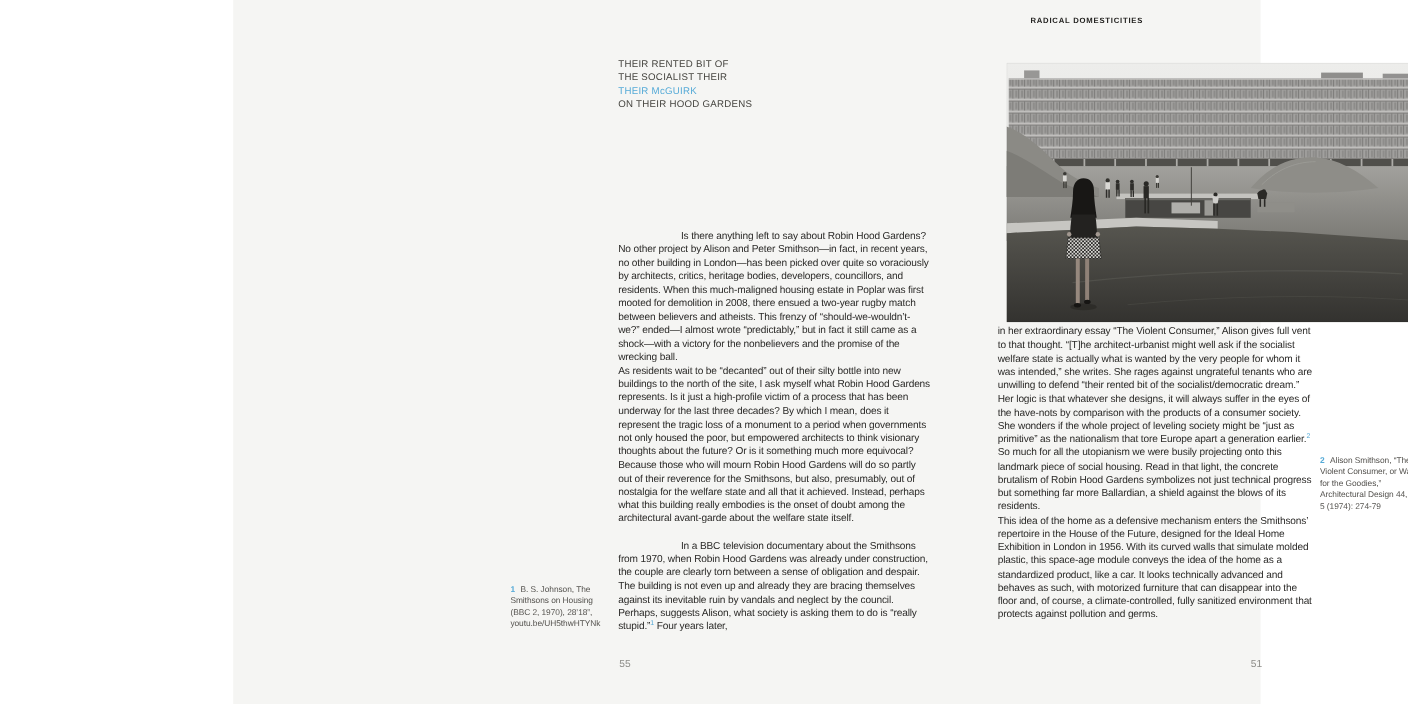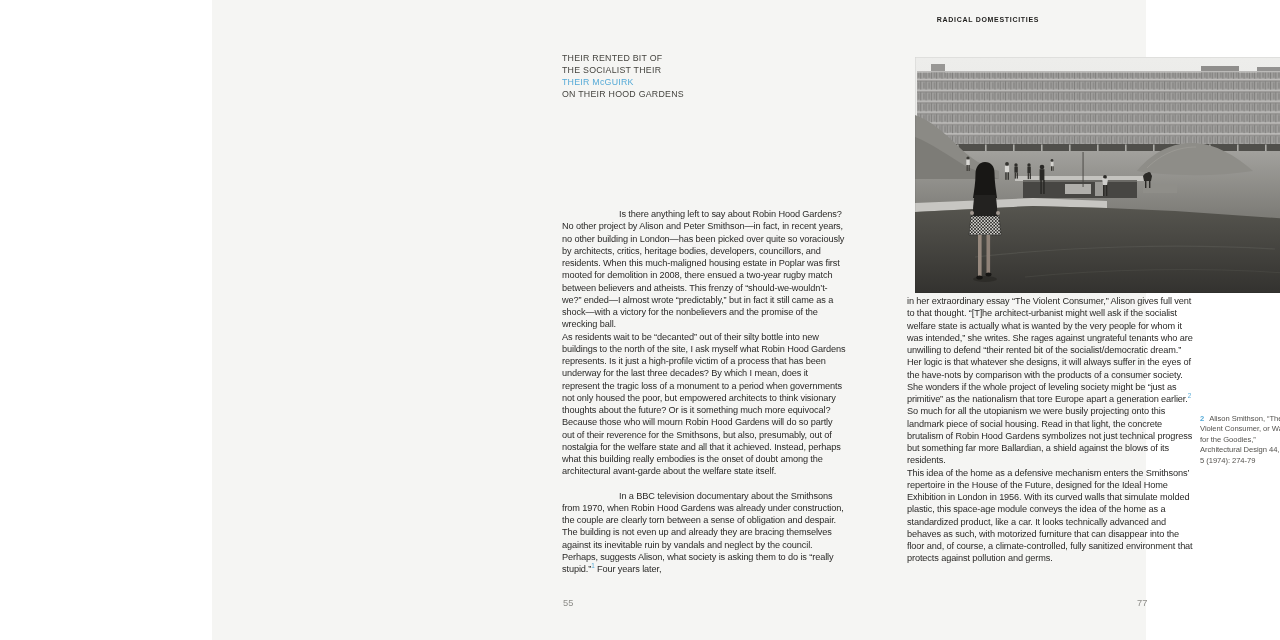--- a/index.html
+++ b/index.html
@@ -51,6 +51,7 @@
       <p class="indent gap"><span>In a BBC television documentary about the Smithsons from 1970, when Robin Hood Gardens was already under construction, the couple are clearly torn between a sense of obligation and despair. The building is not even up and already they are bracing themselves against its inevitable ruin by vandals and neglect by the council. Perhaps, suggests Alison, what society is asking them to do is “really stupid.”</span><sup class="fnref">1</sup><span> Four years later,</span></p>
     </div>
 
+    <div class="footnote fn-left"><span class="fn-marker">1</span><span>B. S. Johnson, </span><span class="fn-italic">The Smithsons on Housing</span><span> (BBC 2, 1970), 28’18”, </span><span>youtu.be/UH5thwHTYNk</span></div>
 
     <div class="page-number pn-left">55</div>
 

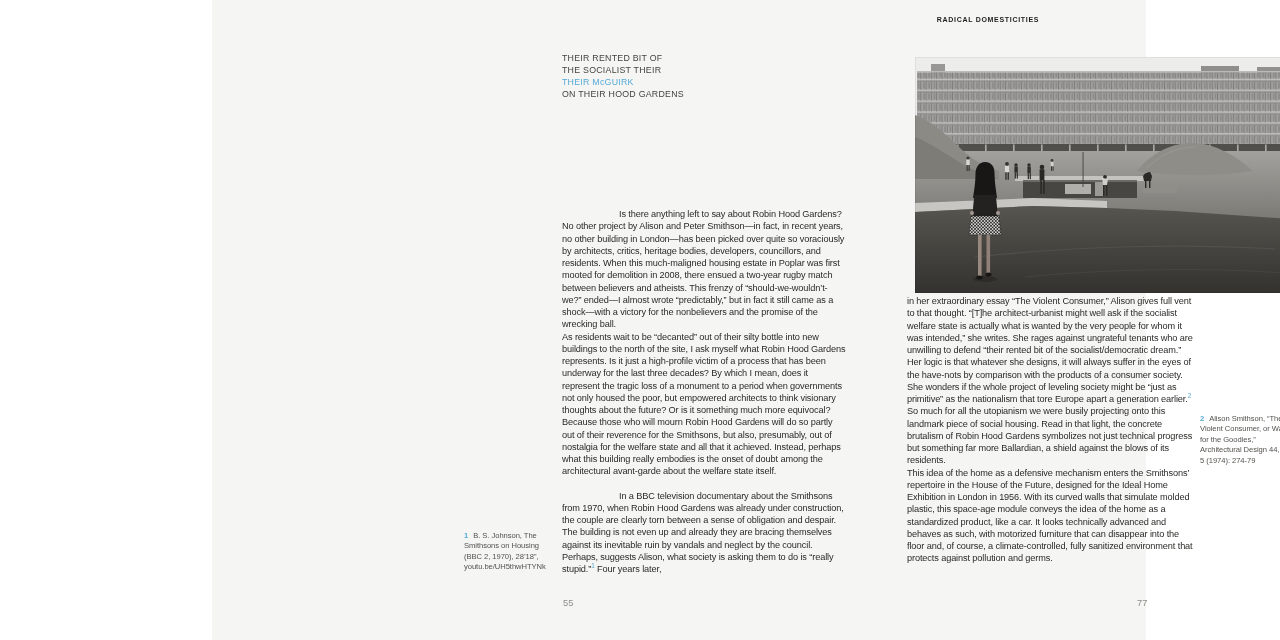--- a/index.html
+++ b/index.html
@@ -193,7 +193,7 @@
 
     <div class="footnote fn-right"><span class="fn-marker">2</span><span>Alison Smithson, “The Violent Consumer, or Waiting for the Goodies,” </span><span class="fn-italic">Architectural Design</span><span> 44, no. 5 (1974): 274-79</span></div>
 
-    <div class="page-number pn-right">77</div>
+    <div class="page-number pn-right">51</div>
 
   </div>
 </div>

